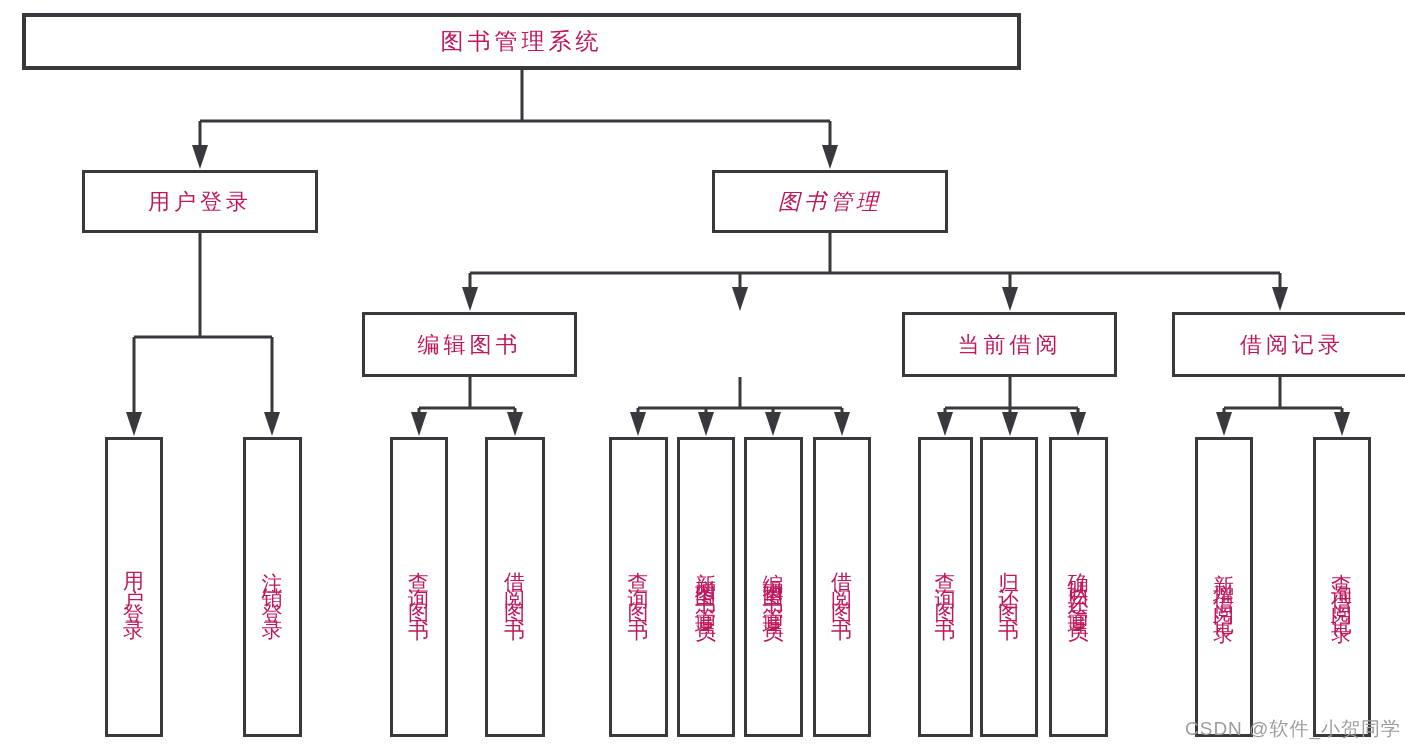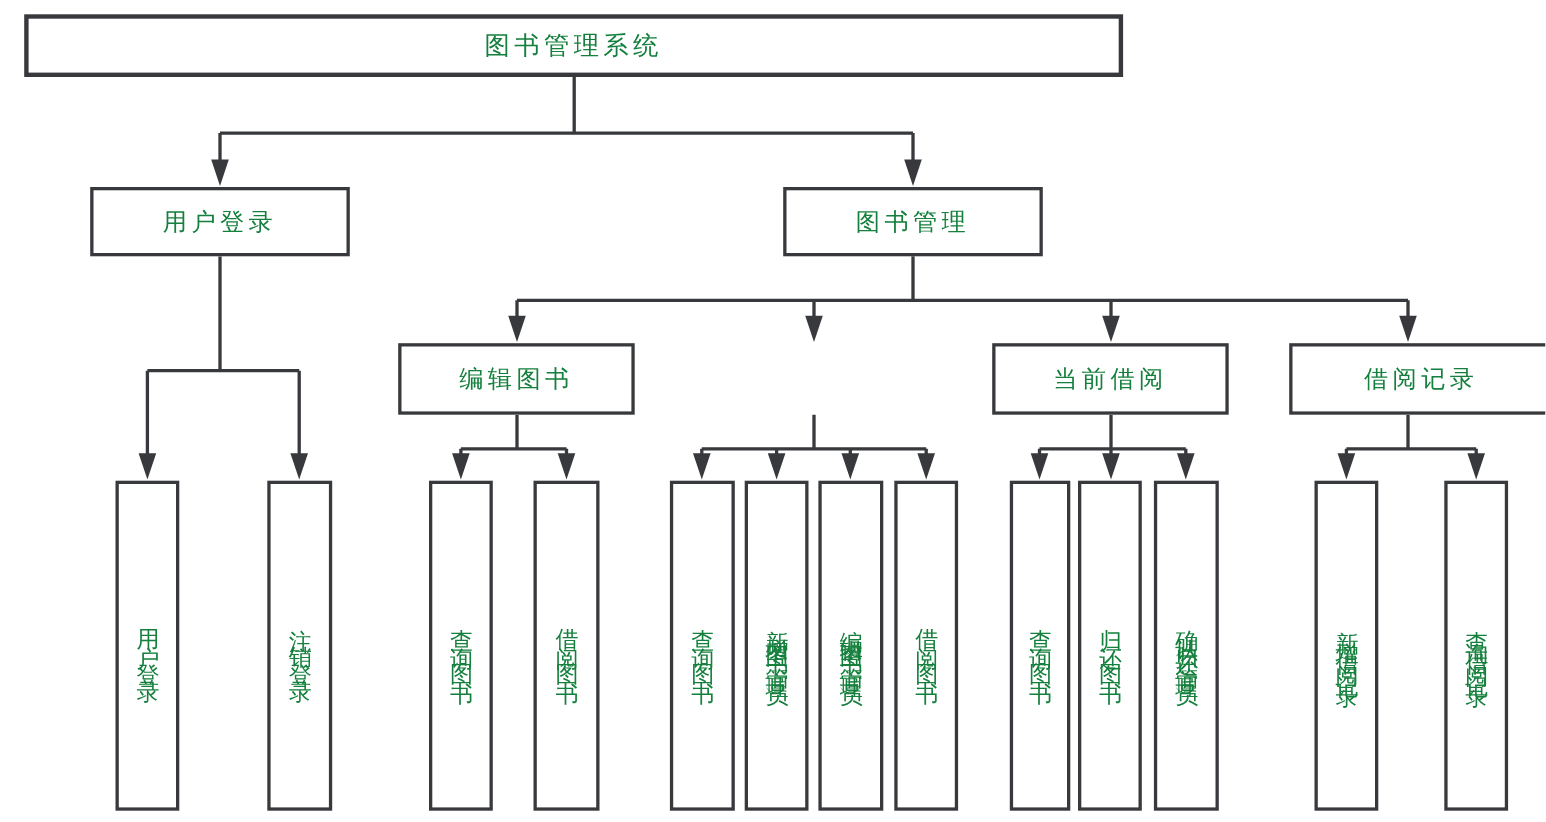--- a/index.html
+++ b/index.html
@@ -21,7 +21,7 @@
     box-sizing: border-box;
     background: #ffffff;
     border: 3px solid #37393c;
-    color: #15803d;
+    color: #be185d;
     display: flex;
     align-items: center;
     justify-content: center;

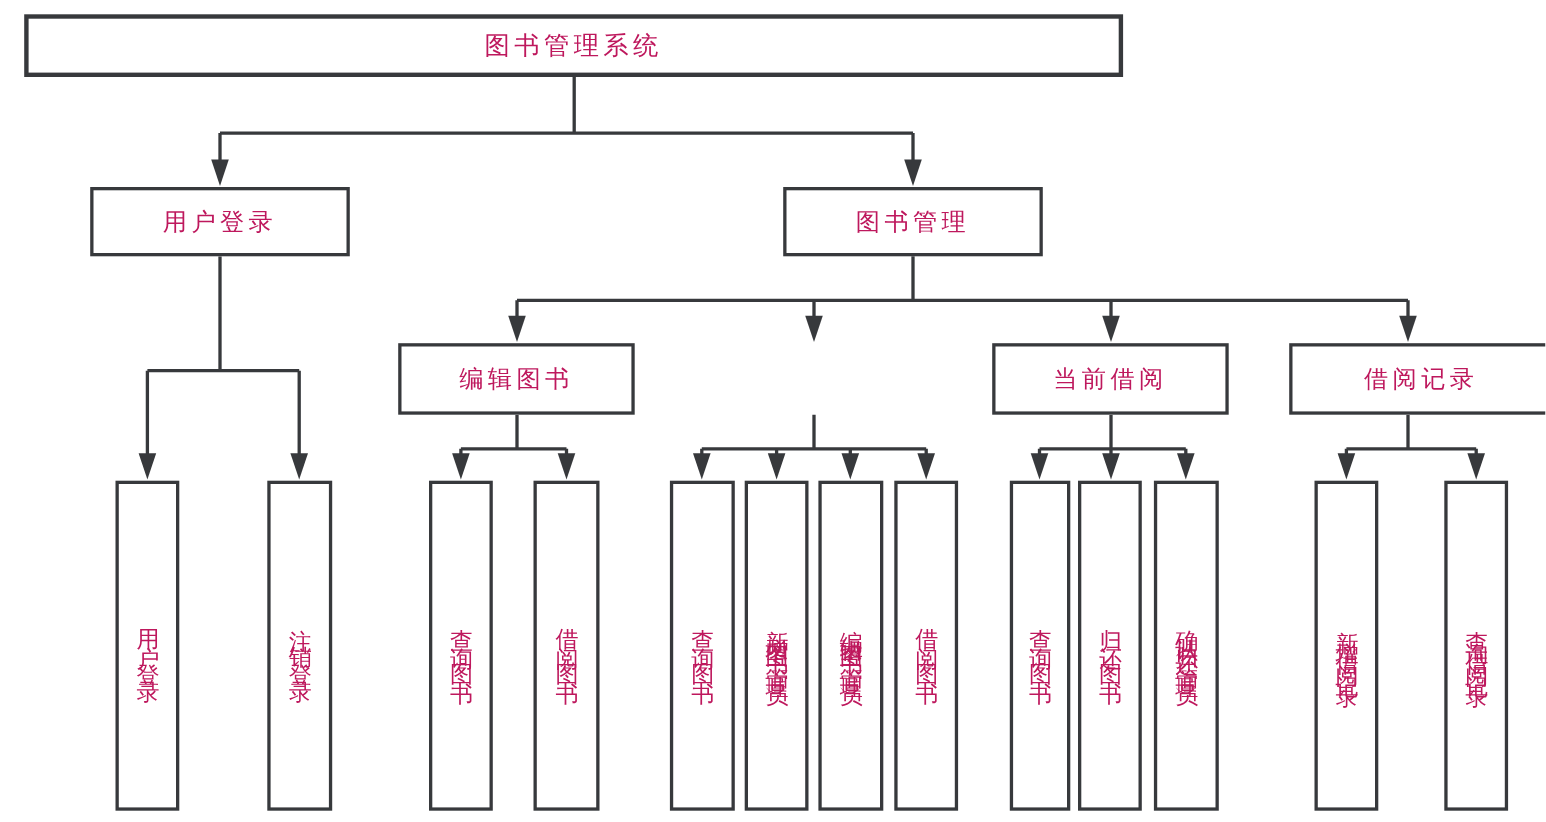--- a/index.html
+++ b/index.html
@@ -96,7 +96,7 @@
   <div class="box root-box" style="left:22px; top:13px; width:999px; height:57px;">图书管理系统</div>
 
   <div class="box h-box" style="left:82px; top:170px; width:236px; height:63px;">用户登录</div>
-  <div class="box h-box" style="left:712px; top:170px; width:236px; height:63px;">图书管理</div>
+  <div class="box h-box" style="left:712px; top:170px; width:236px; height:63px;font-style:italic;">图书管理</div>
 
   <div class="box h-box" style="left:362px; top:312px; width:215px; height:65px;">编辑图书</div>
   <div class="box h-box" style="left:902px; top:312px; width:215px; height:65px;">当前借阅</div>

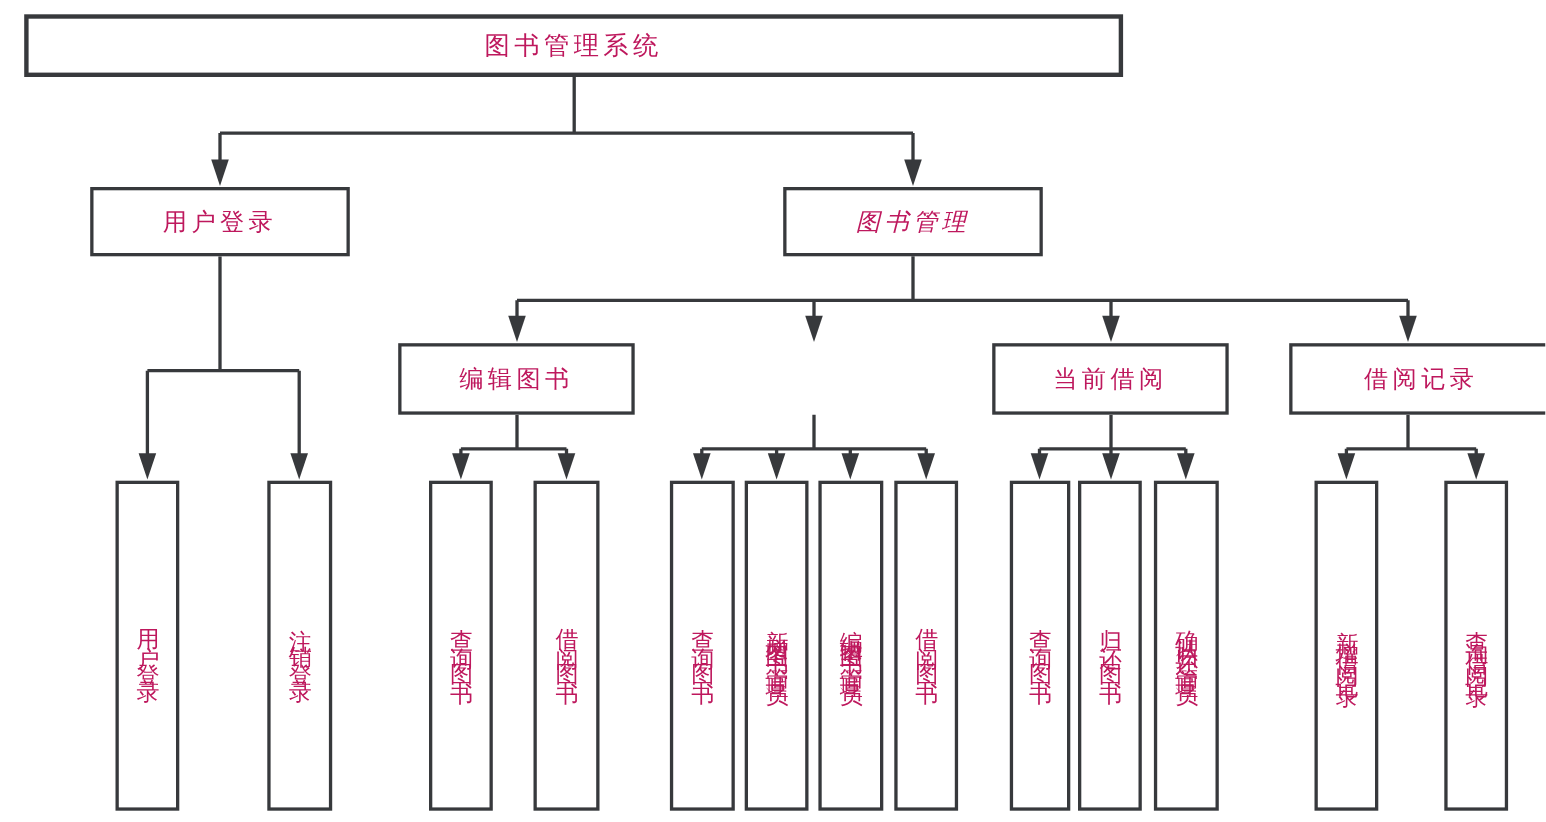--- a/index.html
+++ b/index.html
@@ -120,6 +120,7 @@
   <div class="box v-box v-medium" style="left:1195px; top:437px; width:58px; height:300px;">新增借阅记录</div>
   <div class="box v-box v-medium" style="left:1313px; top:437px; width:58px; height:300px;">查询借阅记录</div>
 
+  <div class="watermark">CSDN @软件_小贺同学</div>
 
 </div>
 

